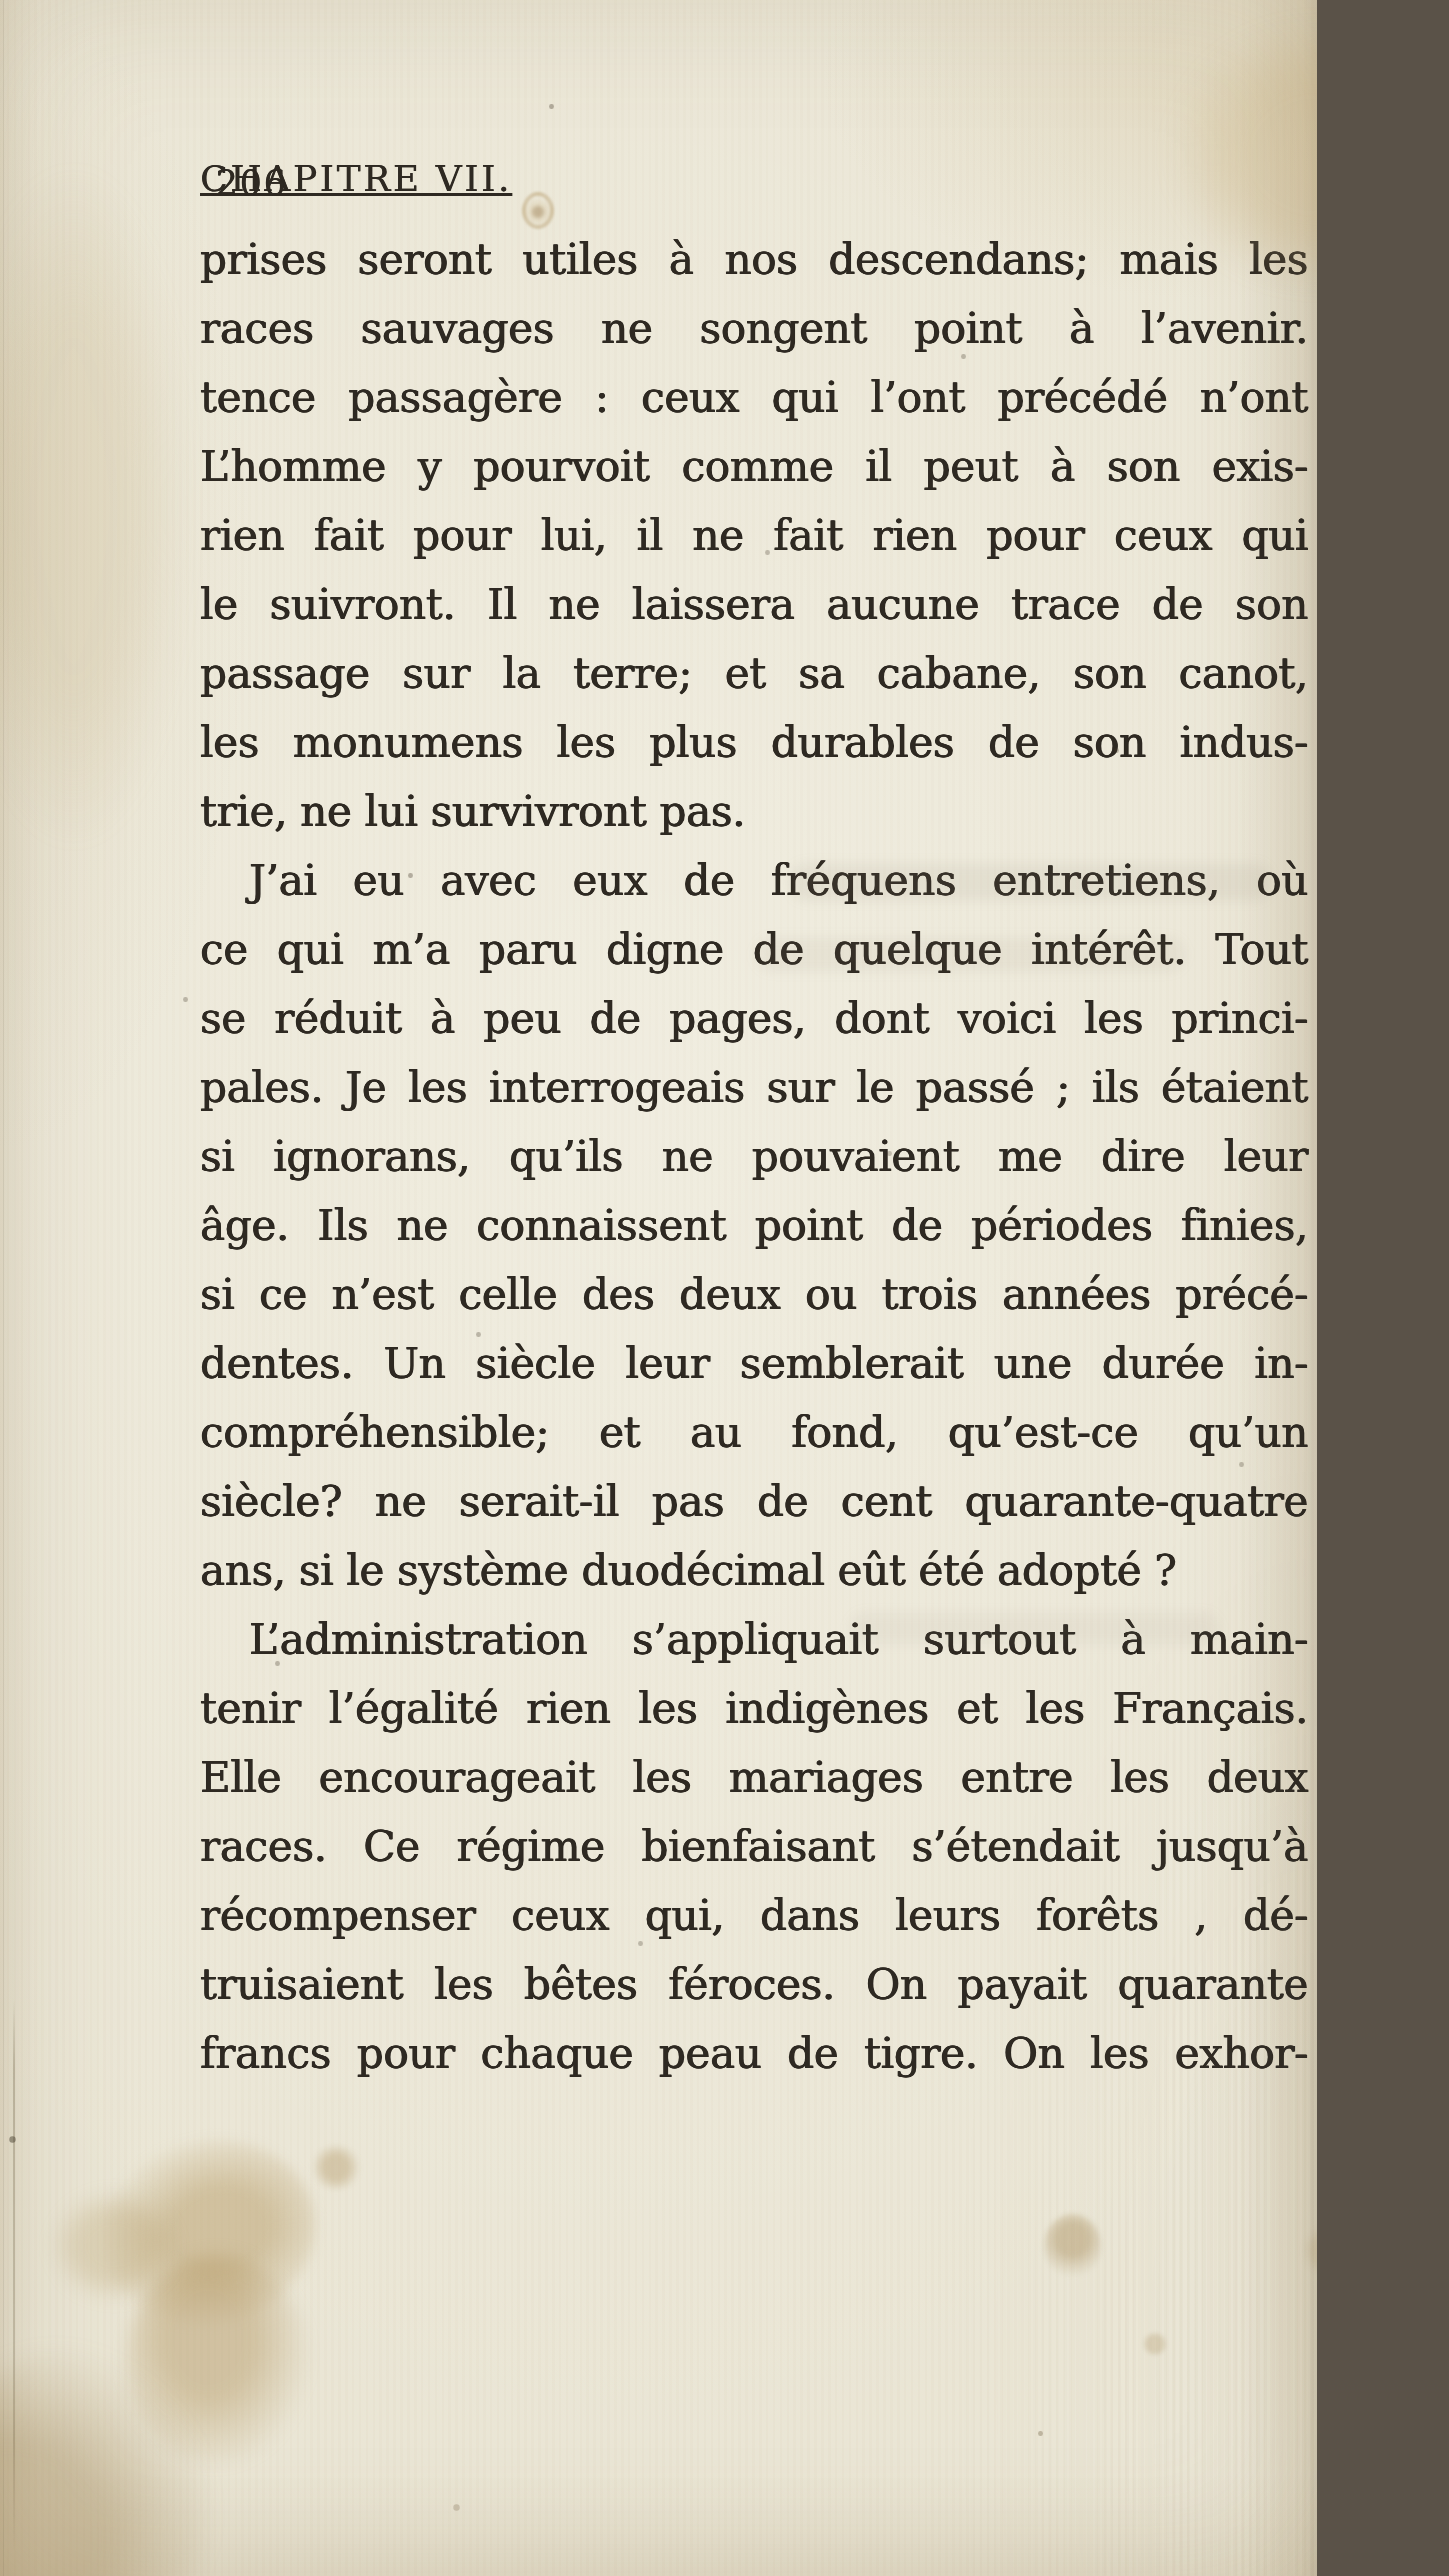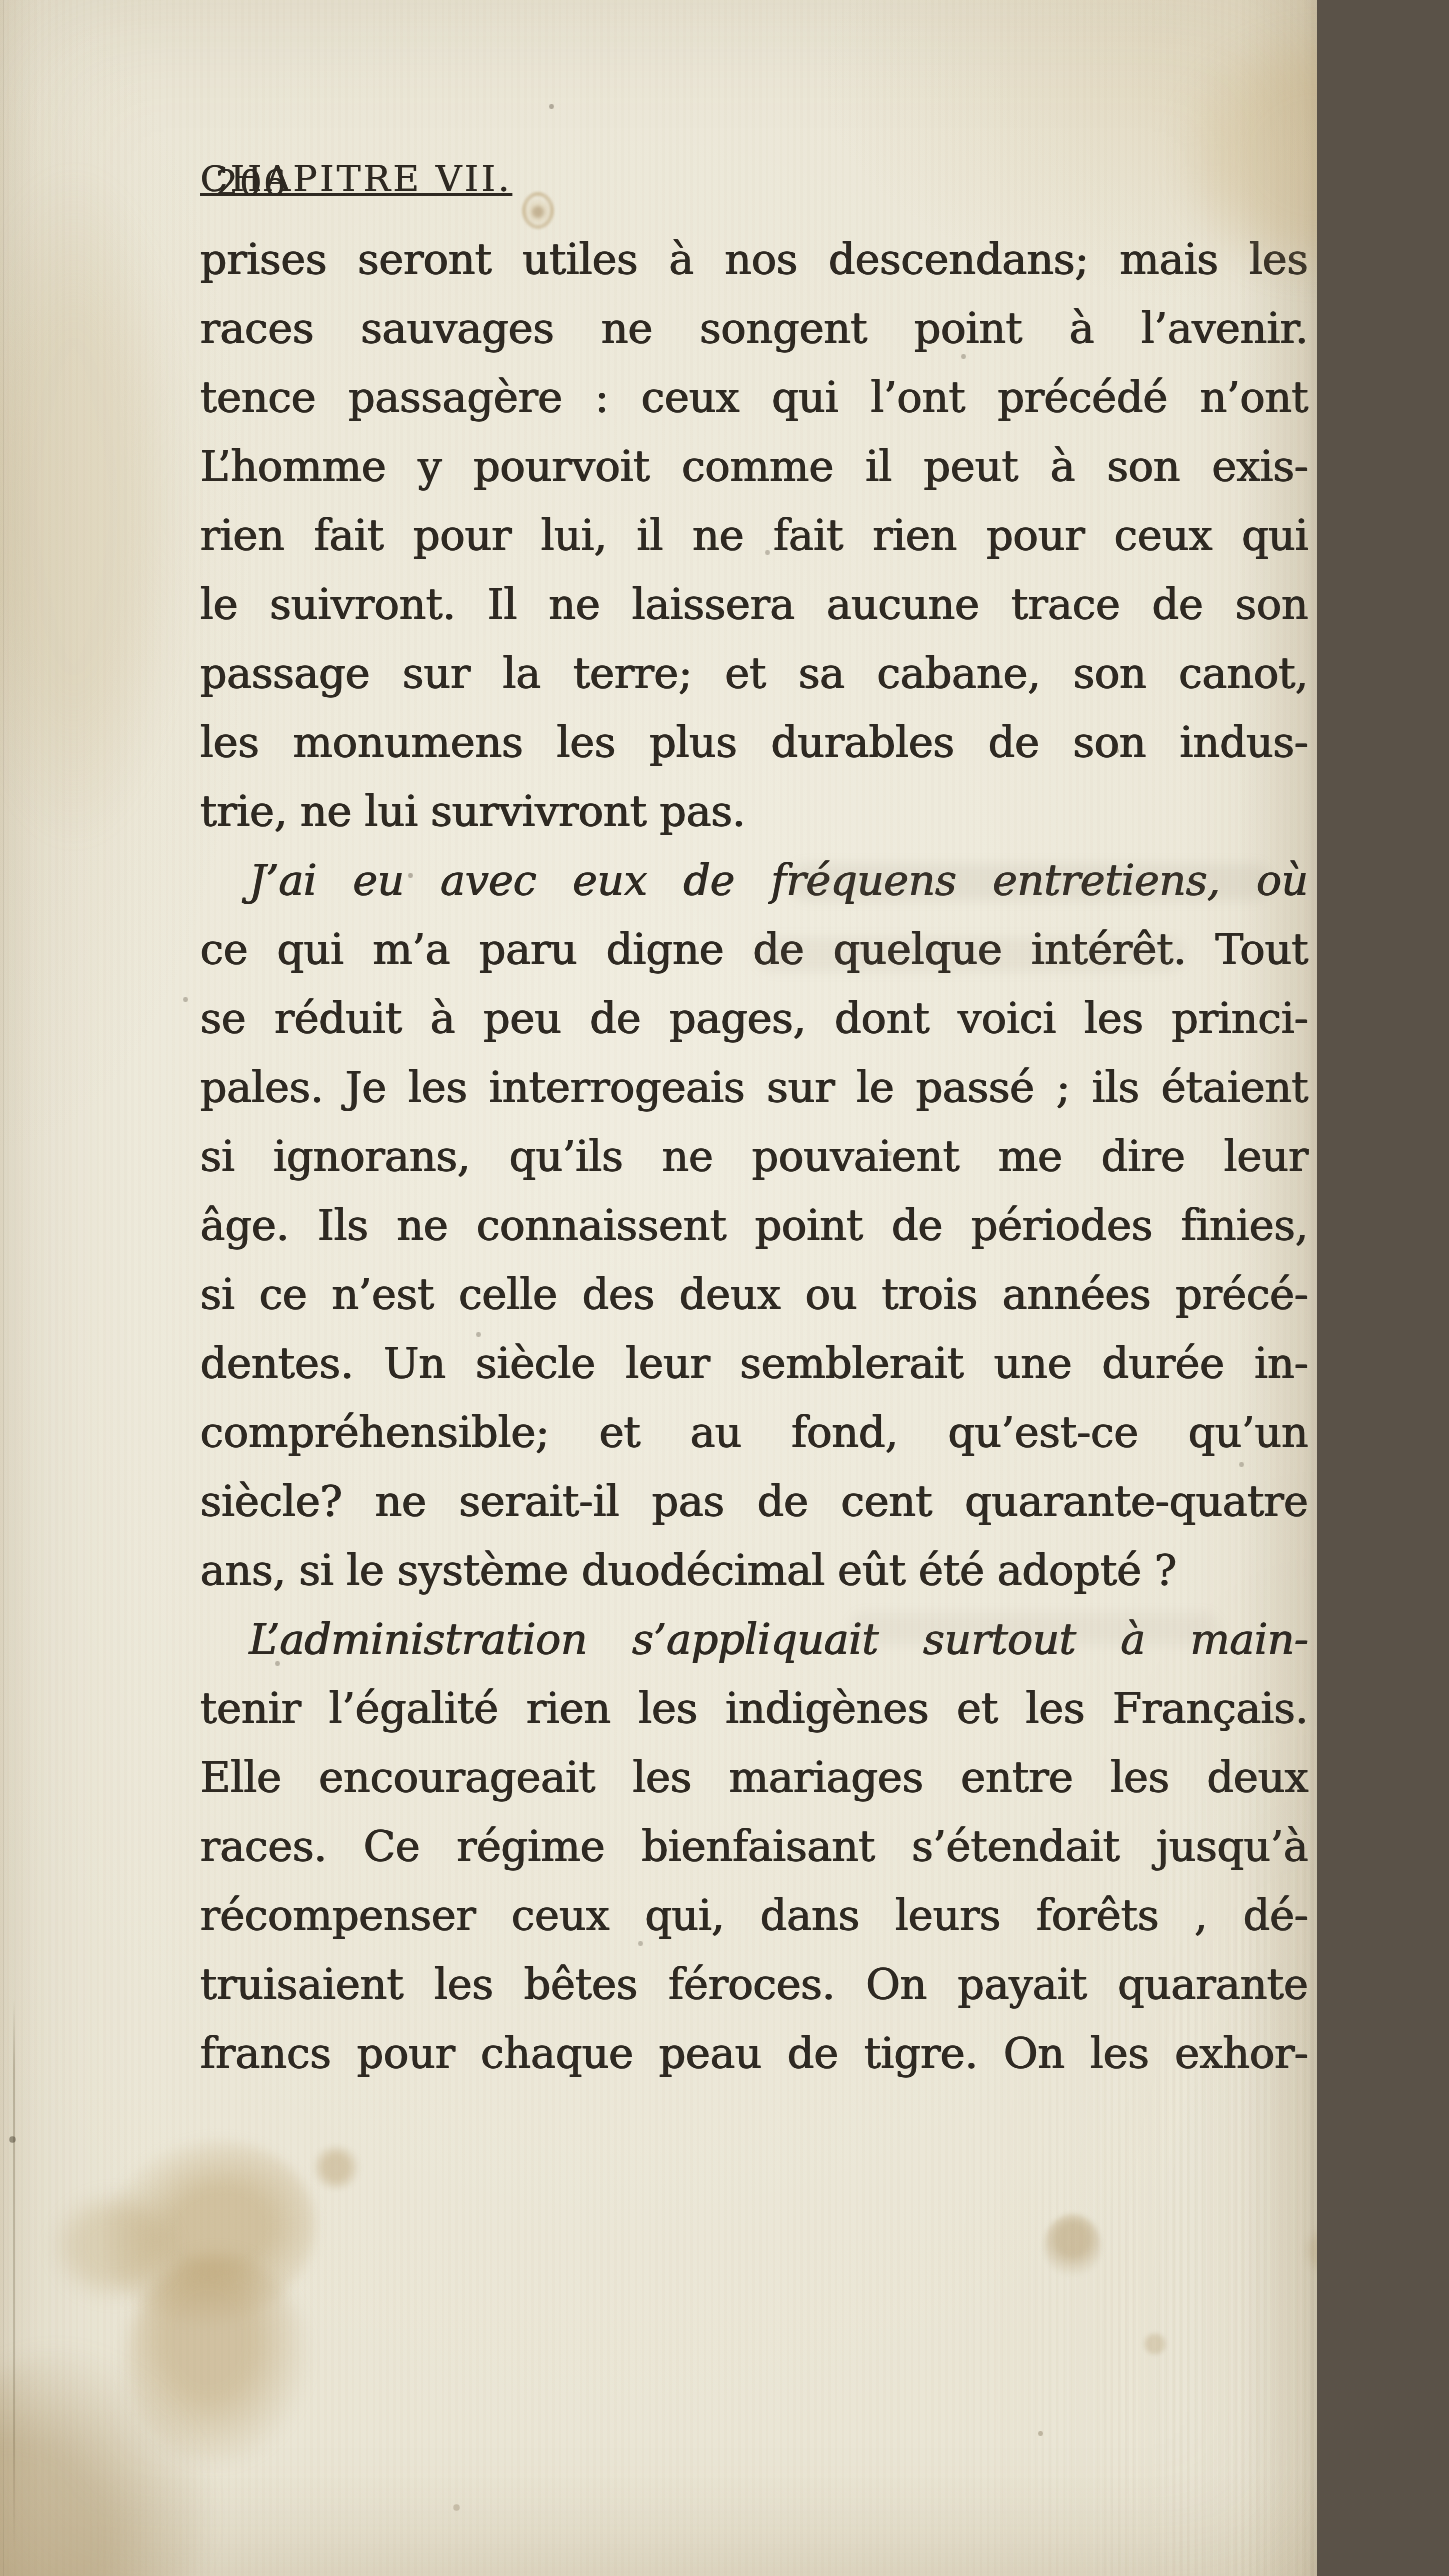--- a/index.html
+++ b/index.html
@@ -44,7 +44,7 @@
     text-align:justify;text-align-last:justify;
   }
   .line.short{text-align-last:left;}
-  .line.indent{padding-left:49px;font-style:italic;}
+  .line.indent{padding-left:49px;}
   
   .blur{position:absolute;border-radius:50%;}
   .ring-stain{

